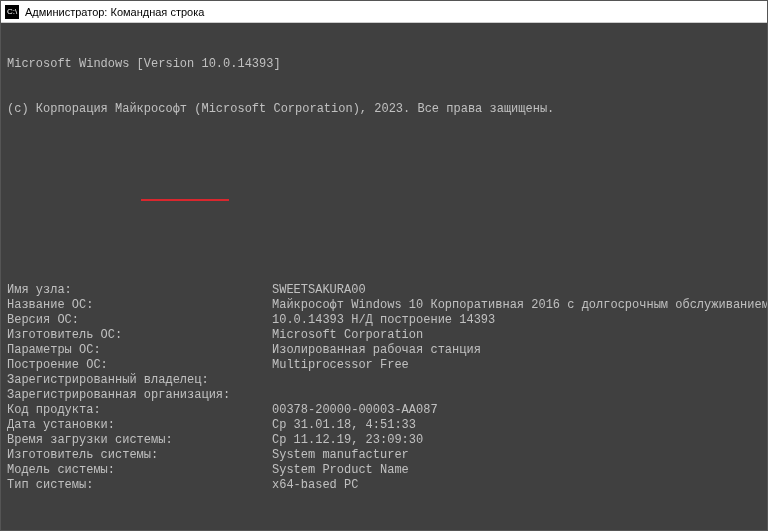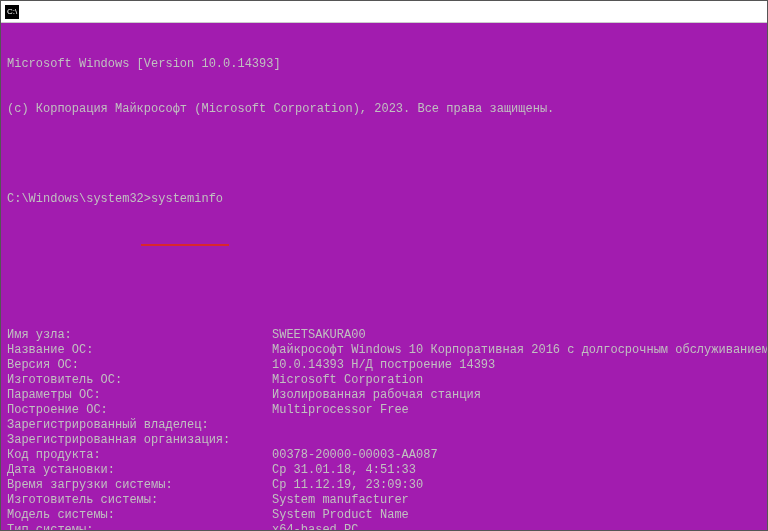--- a/index.html
+++ b/index.html
@@ -62,6 +62,7 @@
 
 <div class="titlebar">
   <span class="app-icon">C:\</span>
+  <span class="titlebar-text">Администратор: Командная строка</span>
 </div>
 
 <div class="terminal">

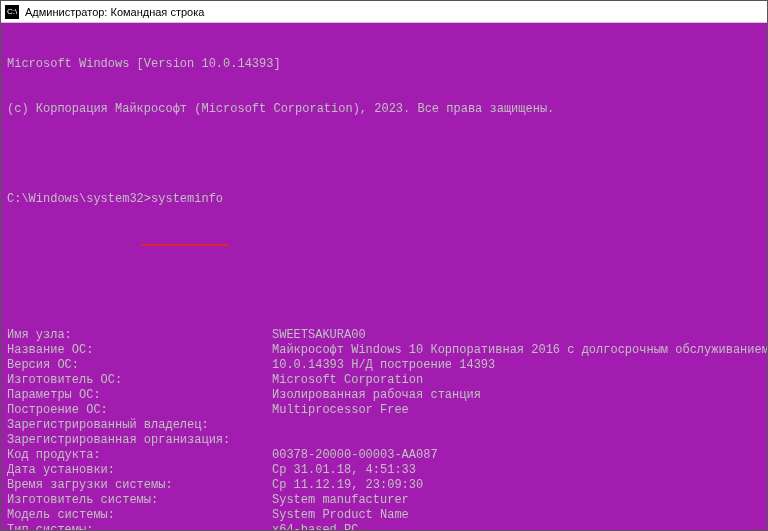--- a/index.html
+++ b/index.html
@@ -38,7 +38,7 @@
       color: #000;
     }
     .terminal {
-      background: #a21caf;
+      background: #404040;
       color: #c0c0c0;
       padding: 4px 6px;
       line-height: 15px;

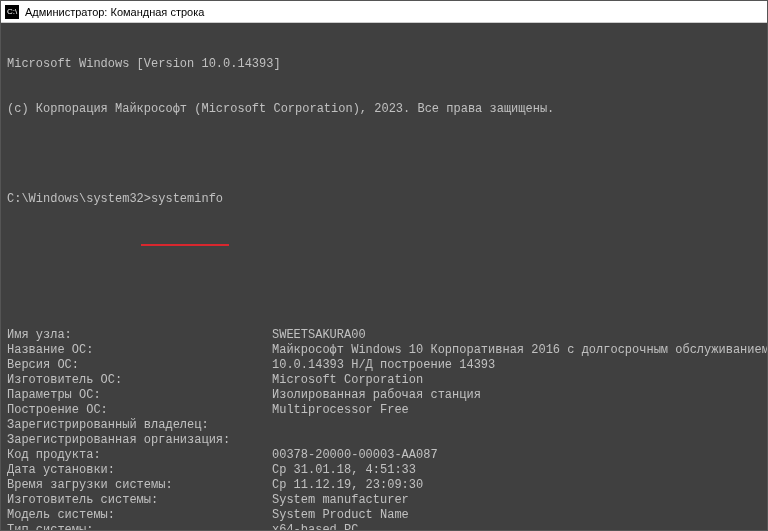--- a/index.html
+++ b/index.html
@@ -69,7 +69,6 @@
   <div class="line">Microsoft Windows [Version 10.0.14393]</div>
   <div class="line">(c) Корпорация Майкрософт (Microsoft Corporation), 2023. Все права защищены.</div>
   <div class="blank"></div>
-  <div class="line"><span>C:\Windows\system32&gt;</span><span>systeminfo</span></div>
   <div style="margin-left:134px;margin-top:-1px;margin-bottom:2px;"><span class="underline-red" style="width:88px;"></span></div>
   <div class="blank"></div>
   <div id="rows1"><div class="row"><span class="label">Имя узла:</span><span class="value">SWEETSAKURA00</span></div><div class="row"><span class="label">Название ОС:</span><span class="value">Майкрософт Windows 10 Корпоративная 2016 с долгосрочным обслуживанием</span></div><div class="row"><span class="label">Версия ОС:</span><span class="value">10.0.14393 Н/Д построение 14393</span></div><div class="row"><span class="label">Изготовитель ОС:</span><span class="value">Microsoft Corporation</span></div><div class="row"><span class="label">Параметры ОС:</span><span class="value">Изолированная рабочая станция</span></div><div class="row"><span class="label">Построение ОС:</span><span class="value">Multiprocessor Free</span></div><div class="row"><span class="label">Зарегистрированный владелец:</span><span class="value"></span></div><div class="row"><span class="label">Зарегистрированная организация:</span><span class="value"></span></div><div class="row"><span class="label">Код продукта:</span><span class="value">00378-20000-00003-AA087</span></div><div class="row"><span class="label">Дата установки:</span><span class="value">Ср 31.01.18, 4:51:33</span></div><div class="row"><span class="label">Время загрузки системы:</span><span class="value">Ср 11.12.19, 23:09:30</span></div><div class="row"><span class="label">Изготовитель системы:</span><span class="value">System manufacturer</span></div><div class="row"><span class="label">Модель системы:</span><span class="value">System Product Name</span></div><div class="row"><span class="label">Тип системы:</span><span class="value">x64-based PC</span></div></div>

